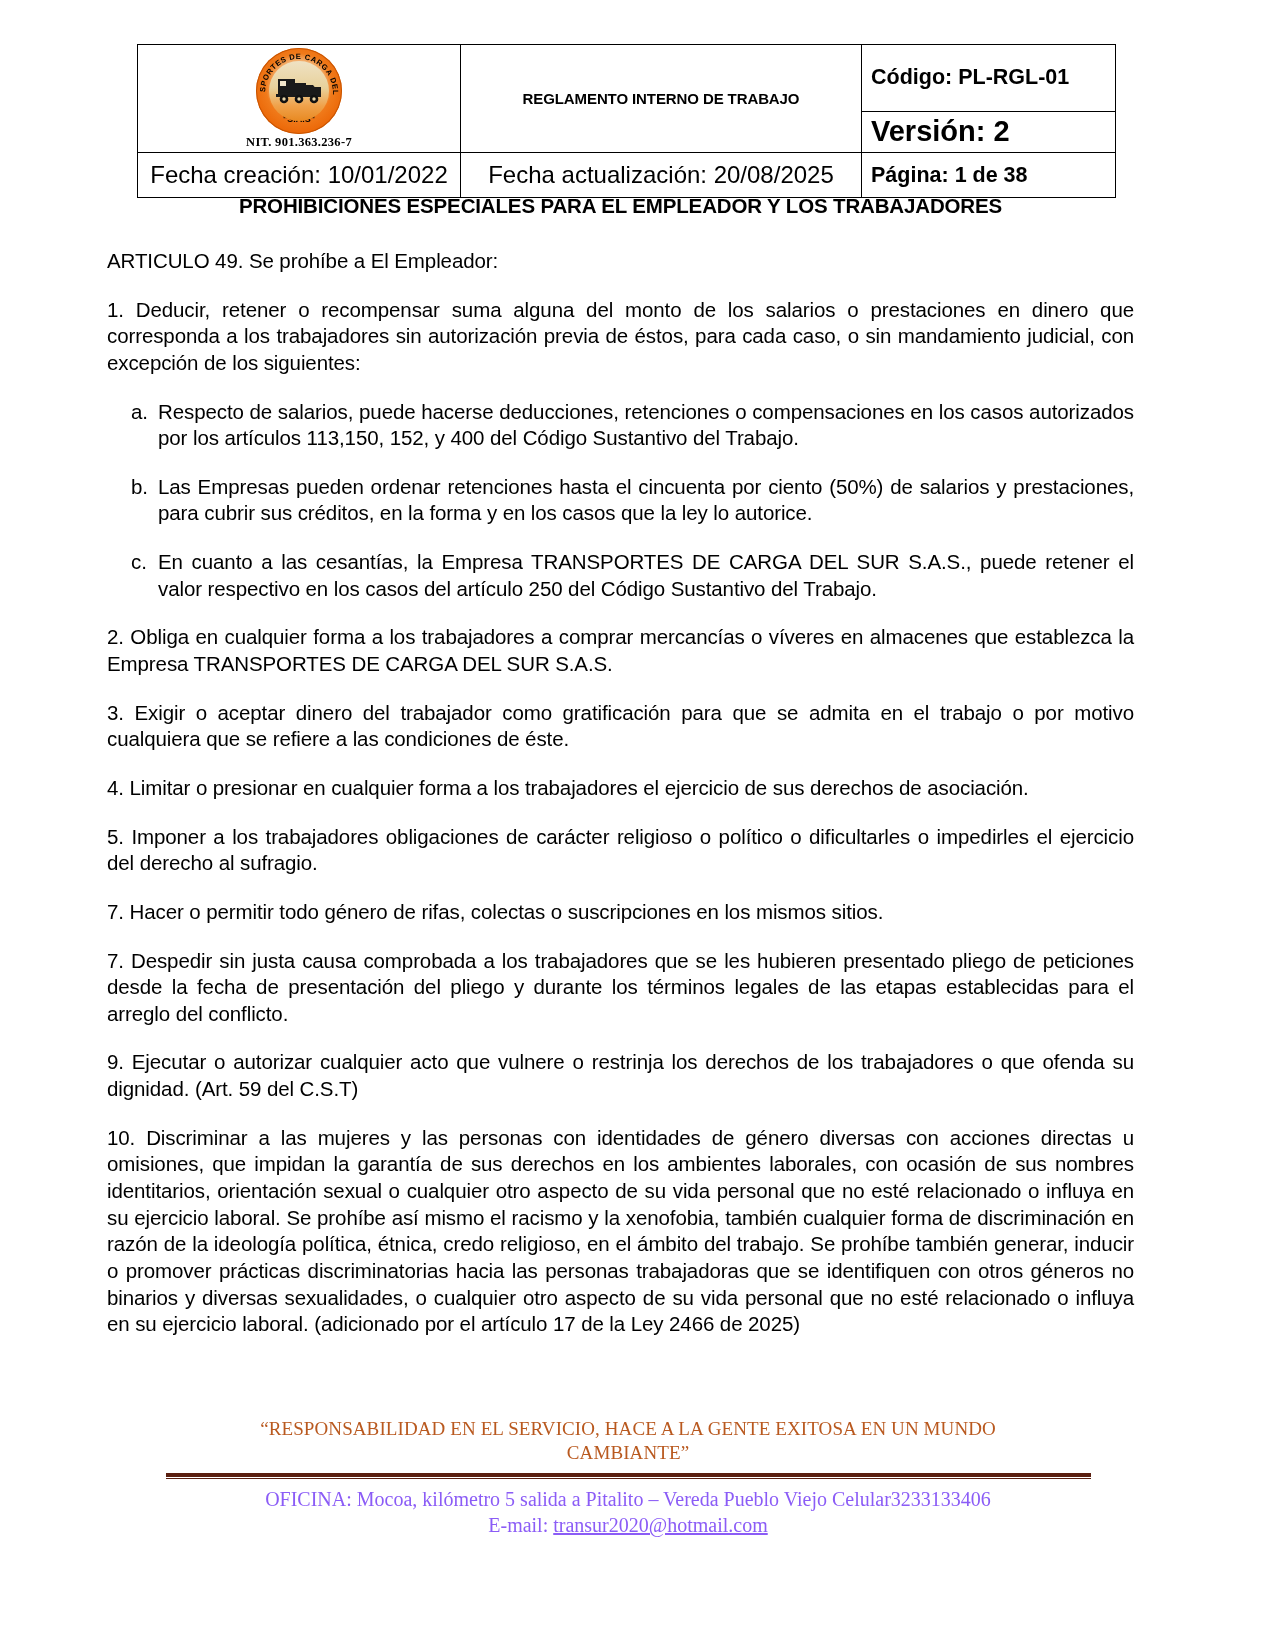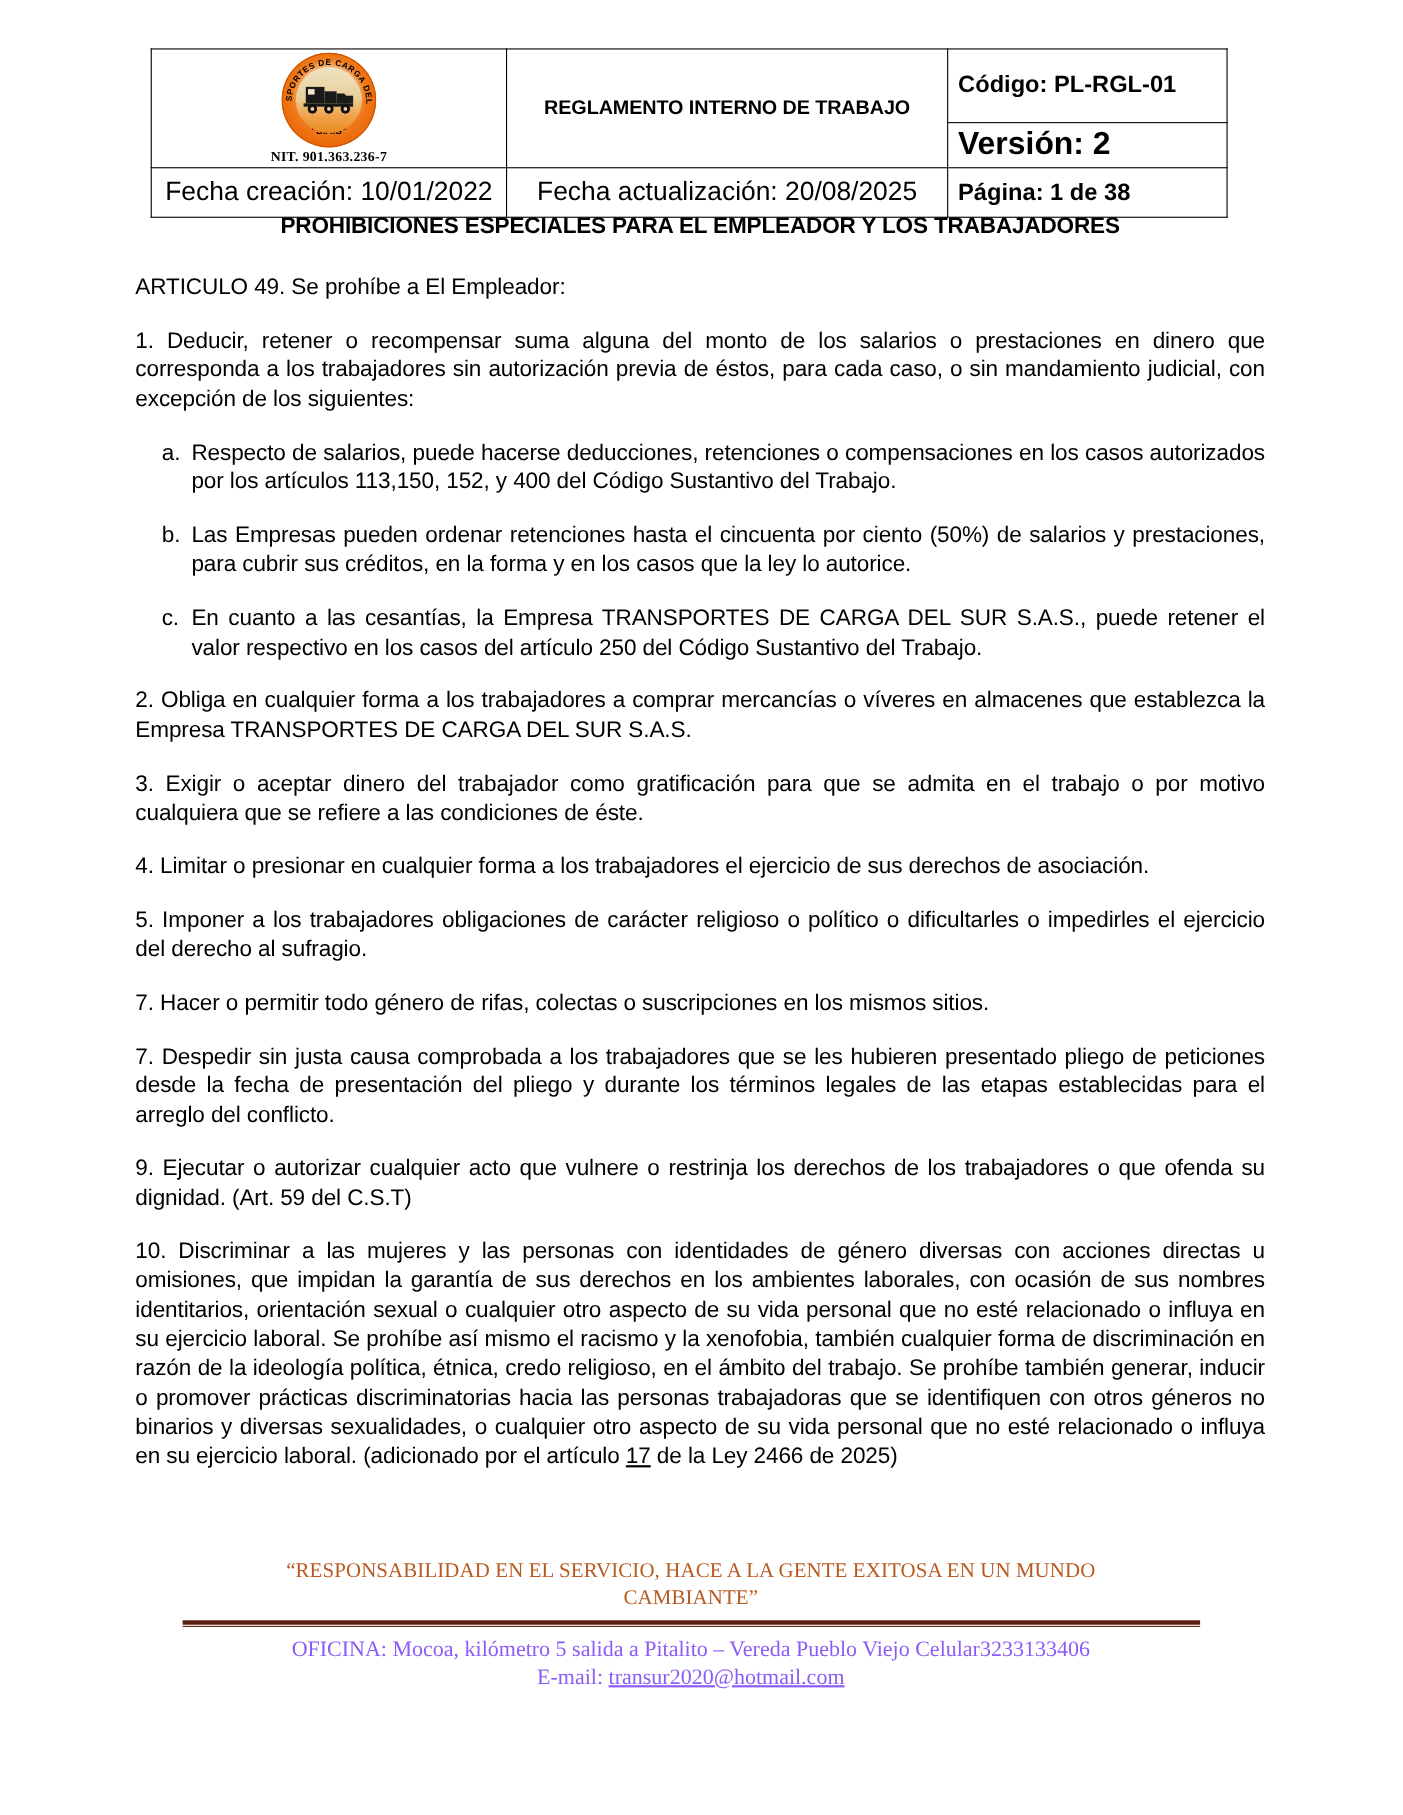--- a/index.html
+++ b/index.html
@@ -47,7 +47,7 @@
   .cell-title {
     width: 400px;
     font-weight: bold;
-    font-size: 18px;
+    font-size: 15px;
     line-height: 1.18;
     letter-spacing: -0.1px;
   }

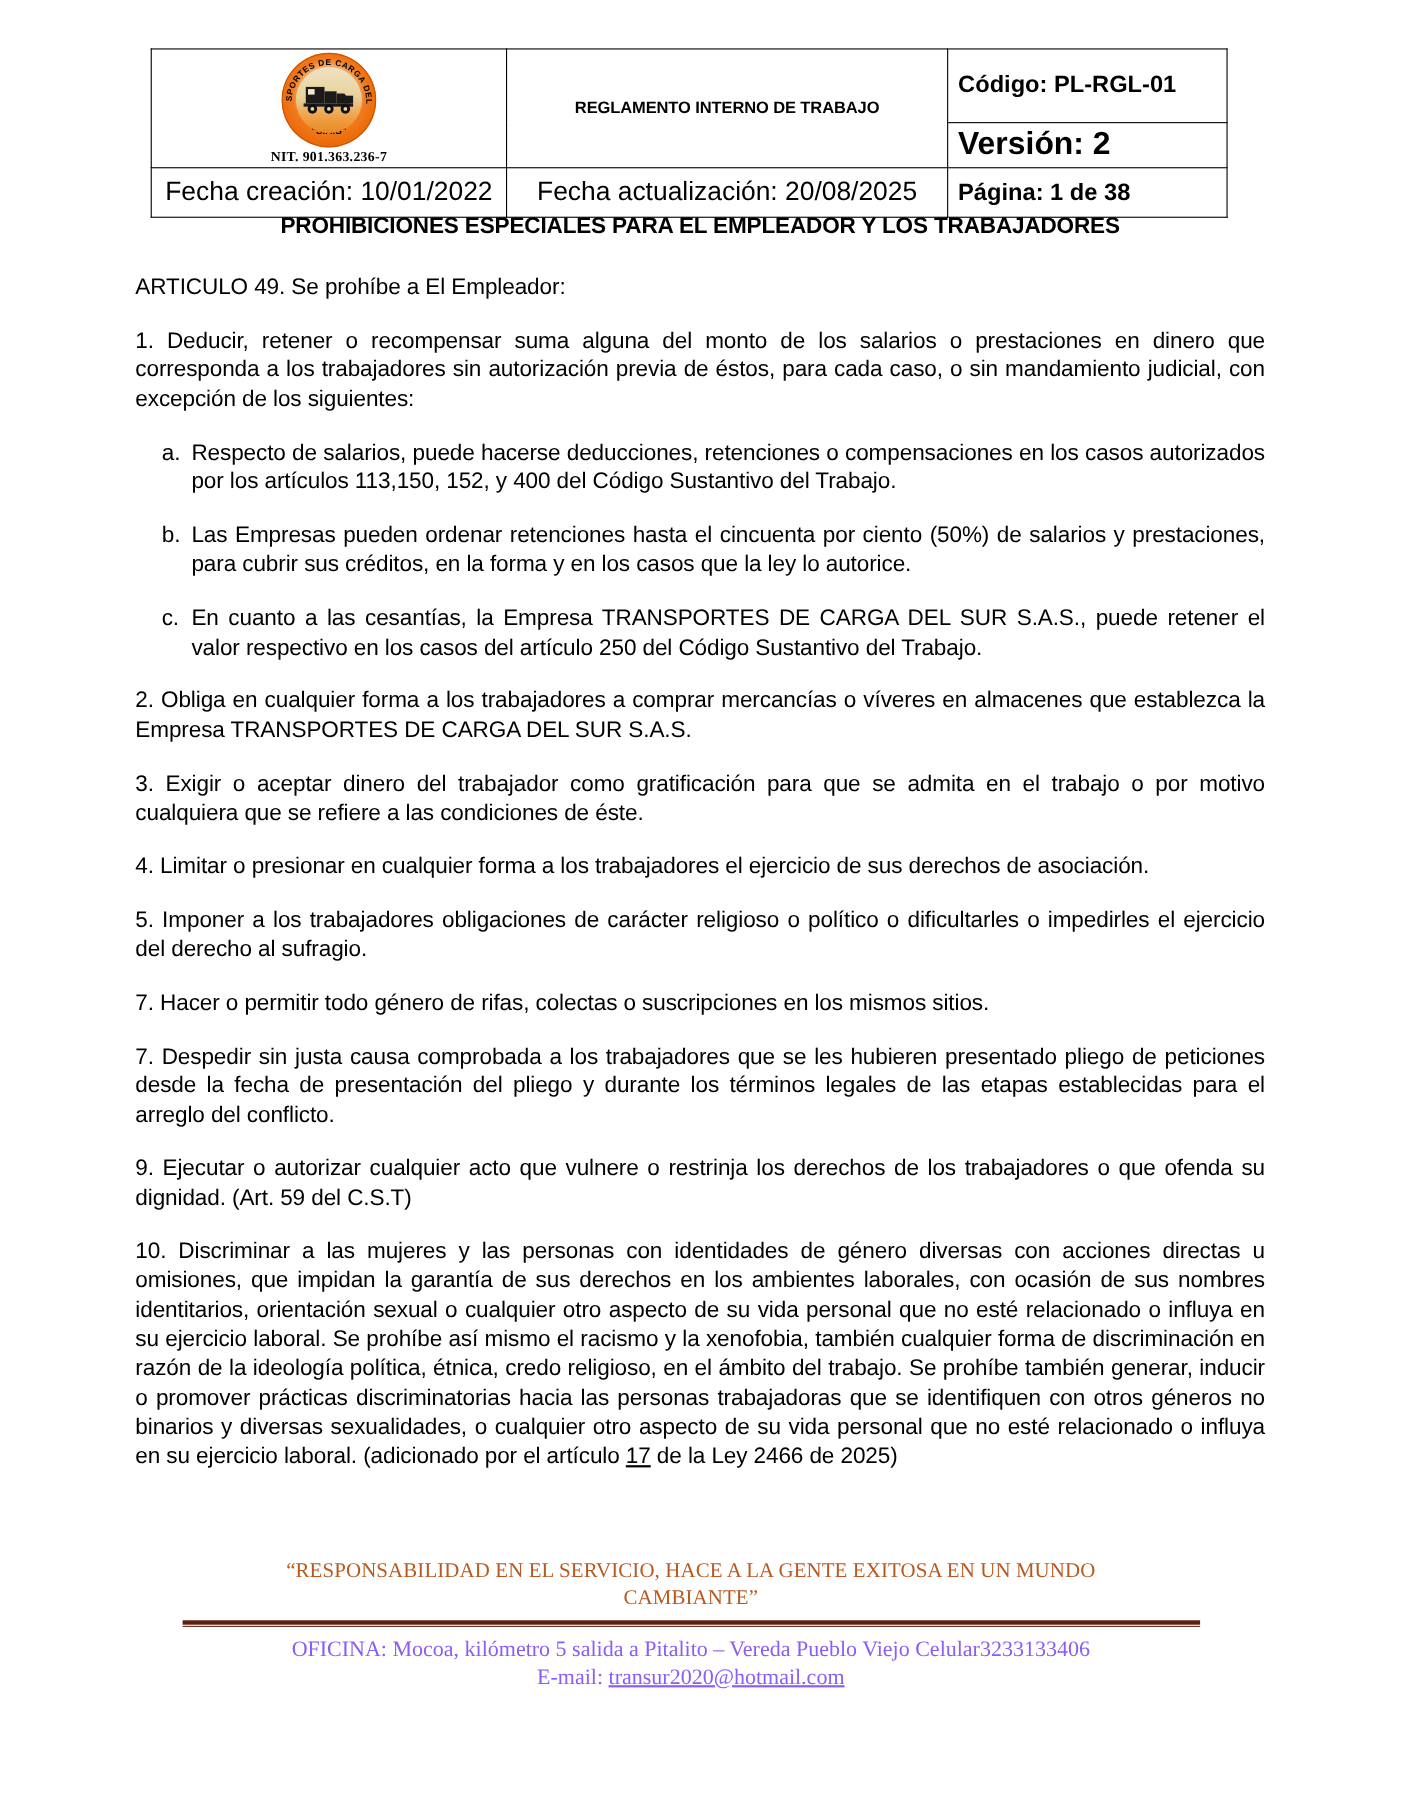--- a/index.html
+++ b/index.html
@@ -127,7 +127,7 @@
   
   .content {
     position: absolute;
-    left: 123px;
+    left: 107px;
     top: 194px;
     width: 1027px;
   }

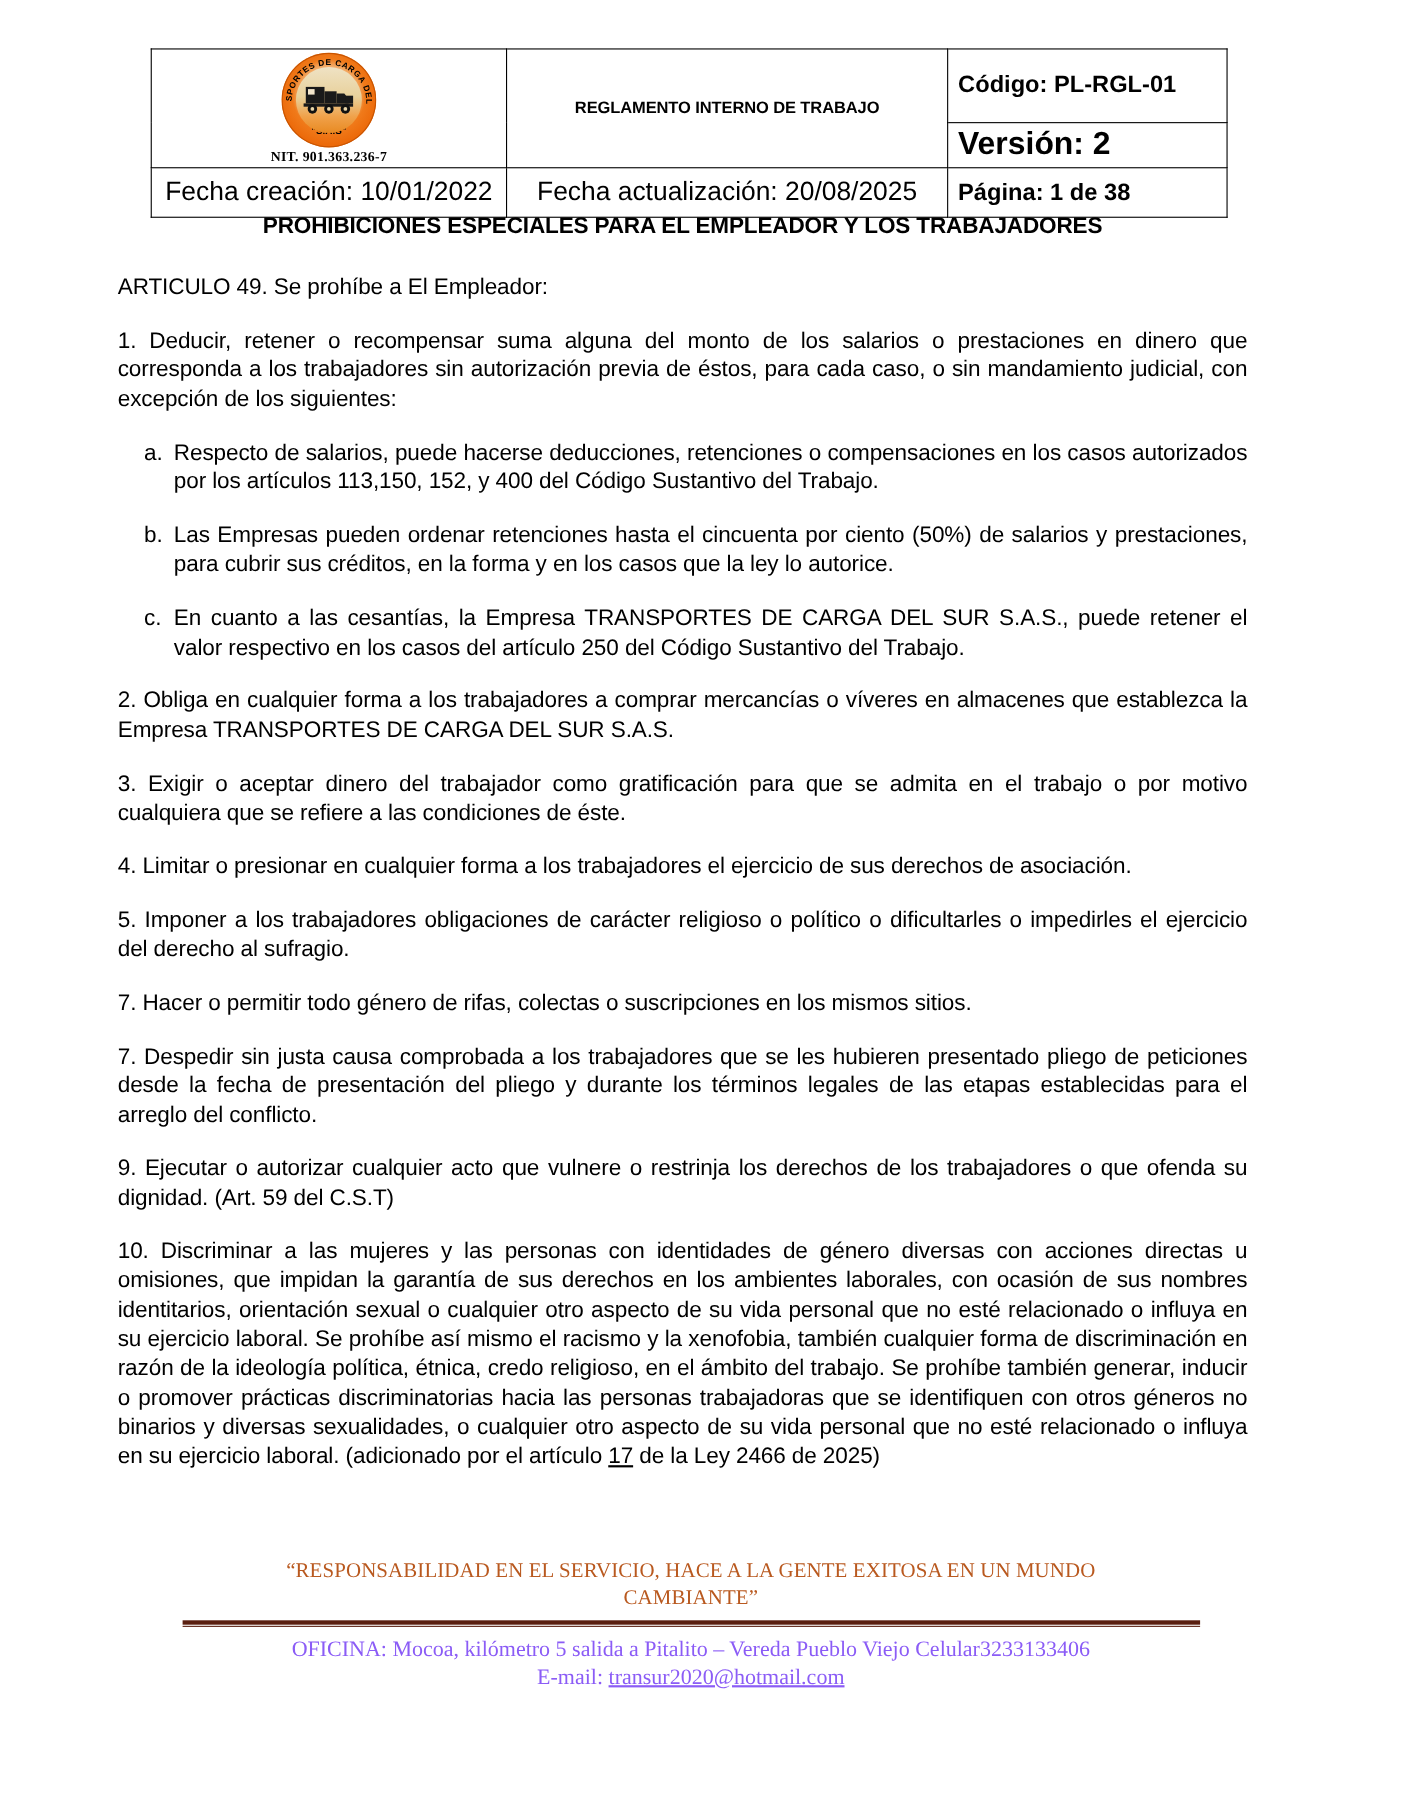--- a/index.html
+++ b/index.html
@@ -147,7 +147,7 @@
   }
   p.para.nojust { text-align: left; }
   .b { font-weight: normal; }
-  .u { text-decoration: underline; }
+  .u { }
 
   ol.alpha {
     list-style: none;

